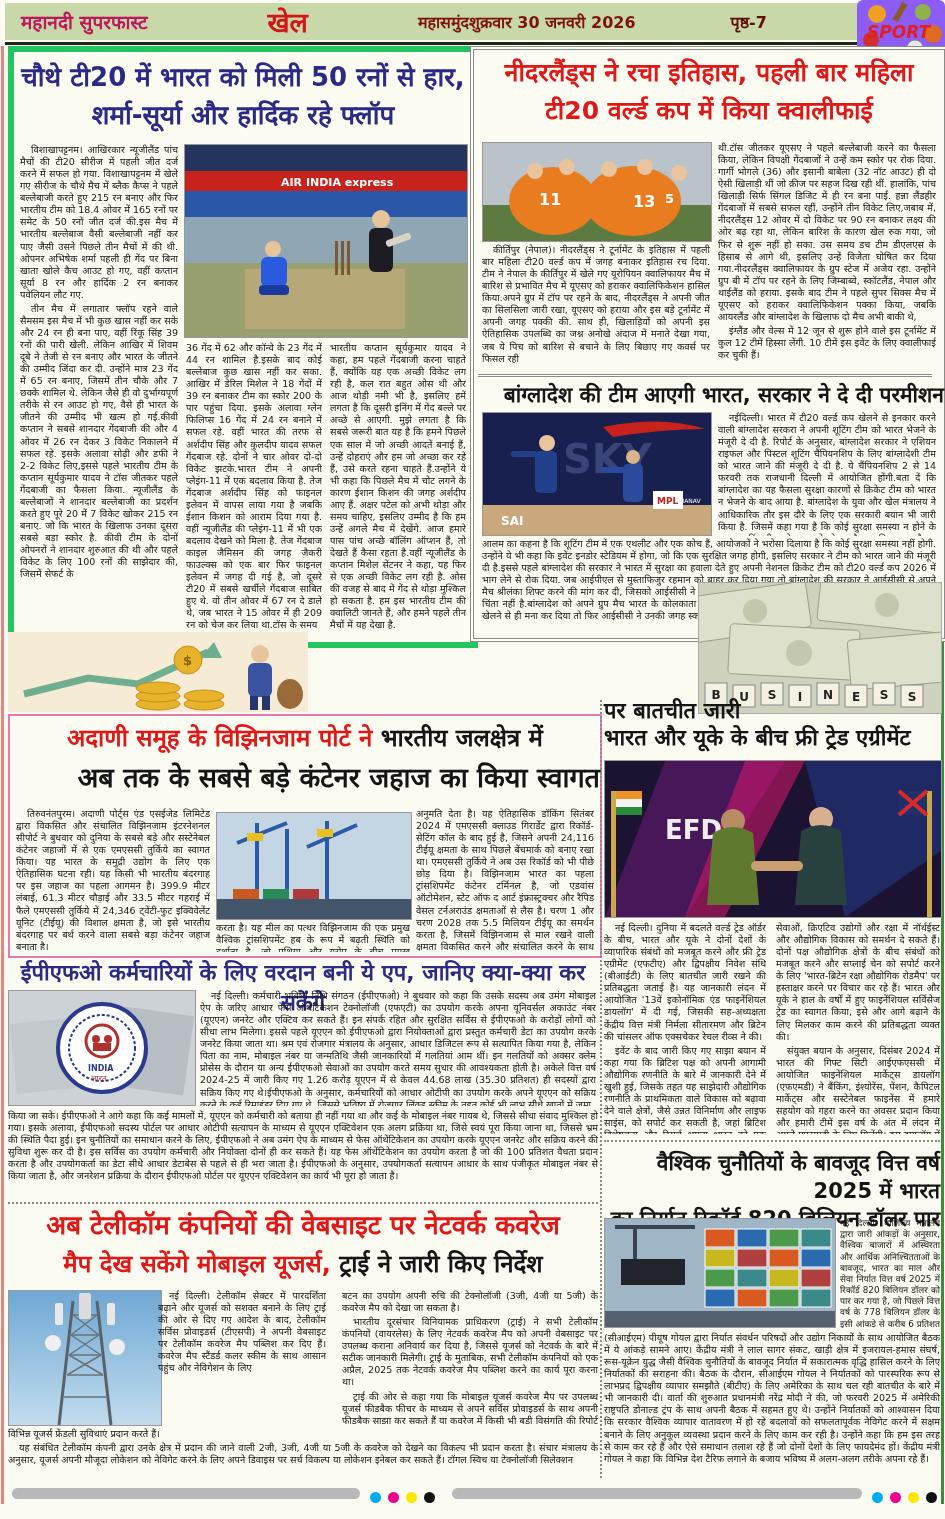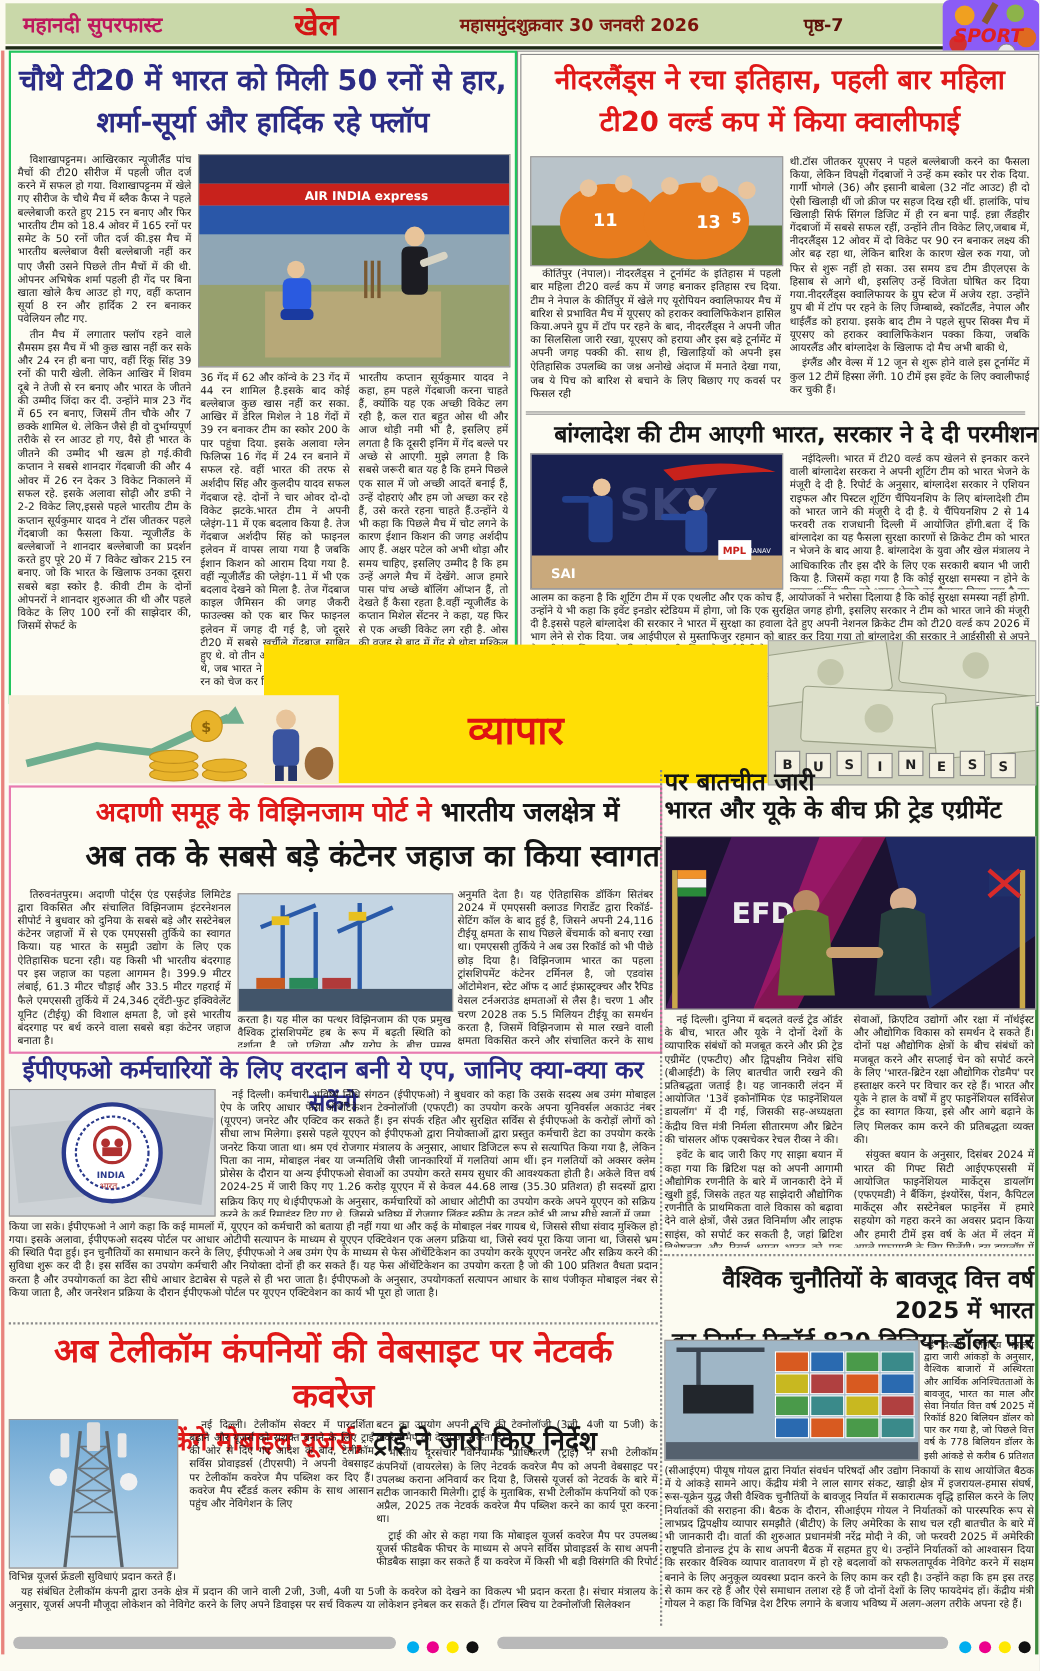--- a/index.html
+++ b/index.html
@@ -19,7 +19,7 @@
   .edge{top:46px;height:1458px;width:3px;}
   
   .box{background:#fdfcf3;}
-  #cricket-box{left:8px;top:46px;width:458px;height:590px;border:2px solid #22c55e;}
+  #cricket-box{left:8px;top:46px;width:458px;height:590px;border:6px solid #22c55e;}
   #nl-box{left:470px;top:46px;width:470px;height:588px;border:4px double #8a8a8a;}
   #adani-box{left:8px;top:714px;width:590px;height:240px;border:2px solid #e87ab0;}
   .hl{font-weight:bold;text-align:center;width:100%;}

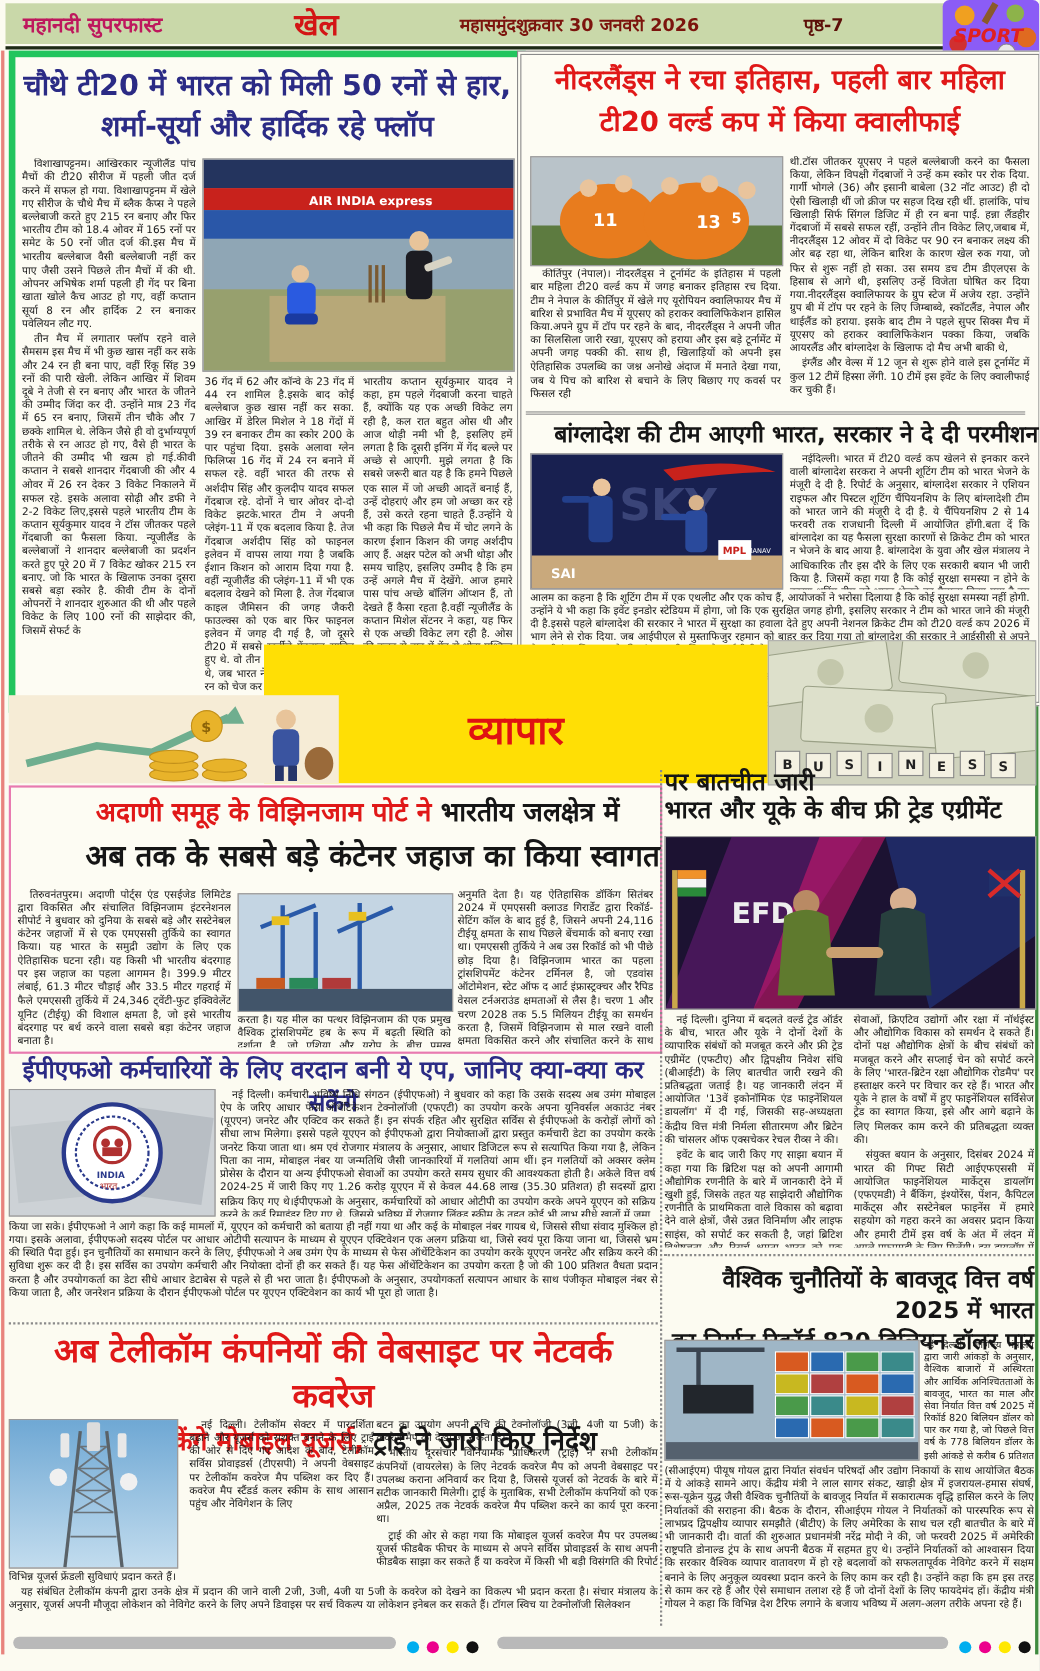--- a/index.html
+++ b/index.html
@@ -155,9 +155,6 @@
     </div>
   </div>
 
-  <div class="abs" id="business-yellow">
-    <div id="business-word">व्यापार</div>
-  </div>
   <div class="abs" style="left:8px;top:632px;width:300px;height:80px;background:#f6ecd6;overflow:hidden;">
     <svg width="300" height="80">
       <polyline points="16,62 80,46 130,52 200,20" stroke="#6fae8f" stroke-width="7" fill="none"></polyline>

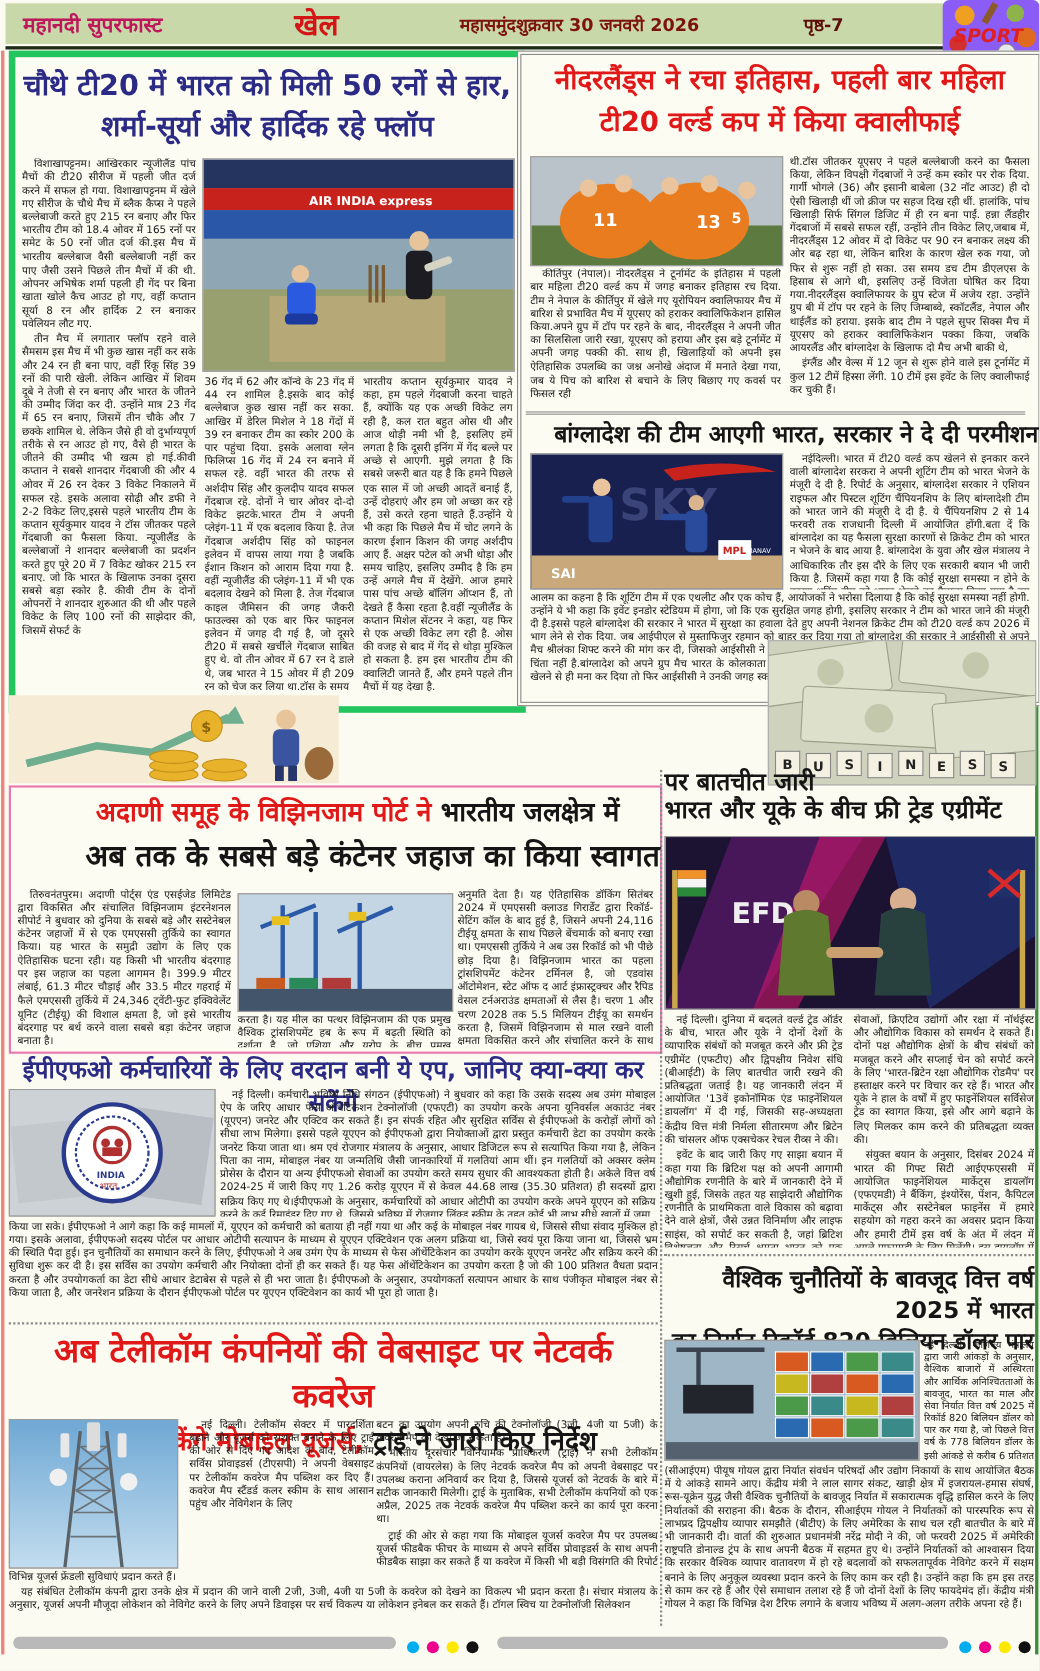--- a/index.html
+++ b/index.html
@@ -209,7 +209,7 @@
   </div>
 
   <div class="abs box" id="adani-box">
-    <div class="hl abs" style="top:4px;font-size:24px;margin-left:20px;">
+    <div class="hl abs" style="top:4px;font-size:24px;">
       <span class="hl-red">अदाणी समूह के विझिनजाम पोर्ट ने</span><span class="hl-black"> भारतीय जलक्षेत्र में</span>
     </div>
     <div class="hl hl-black abs" style="top:42px;font-size:27px;">अब तक के सबसे बड़े कंटेनर जहाज का किया स्वागत</div>

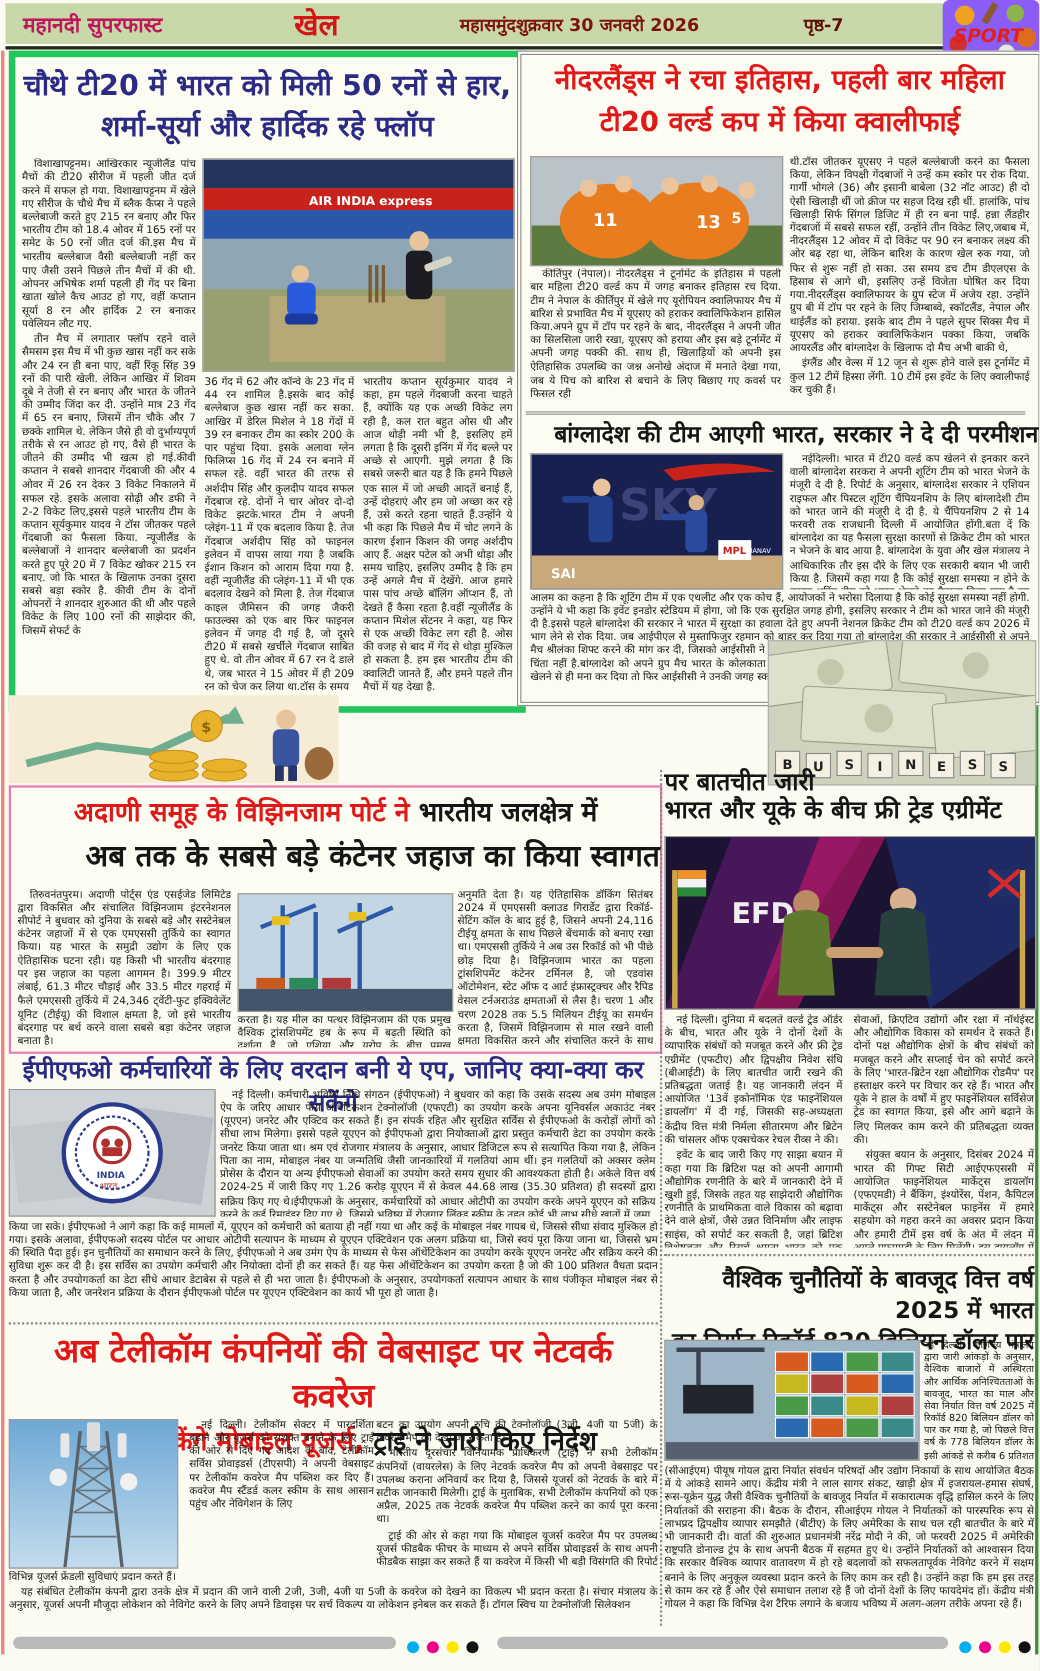--- a/index.html
+++ b/index.html
@@ -304,7 +304,7 @@
   </div>
 
   <div class="abs" style="left:8px;top:1206px;width:590px;height:272px;">
-    <div class="hl hl-red" style="font-size:30px;">अब टेलीकॉम कंपनियों की वेबसाइट पर नेटवर्क कवरेज</div>
+    <div class="hl hl-red" style="font-size:26px;">अब टेलीकॉम कंपनियों की वेबसाइट पर नेटवर्क कवरेज</div>
     <div class="hl" style="font-size:24px;margin-top:4px;">
       <span class="hl-red">मैप देख सकेंगे मोबाइल यूजर्स, </span><span class="hl-black">ट्राई ने जारी किए निर्देश</span>
     </div>

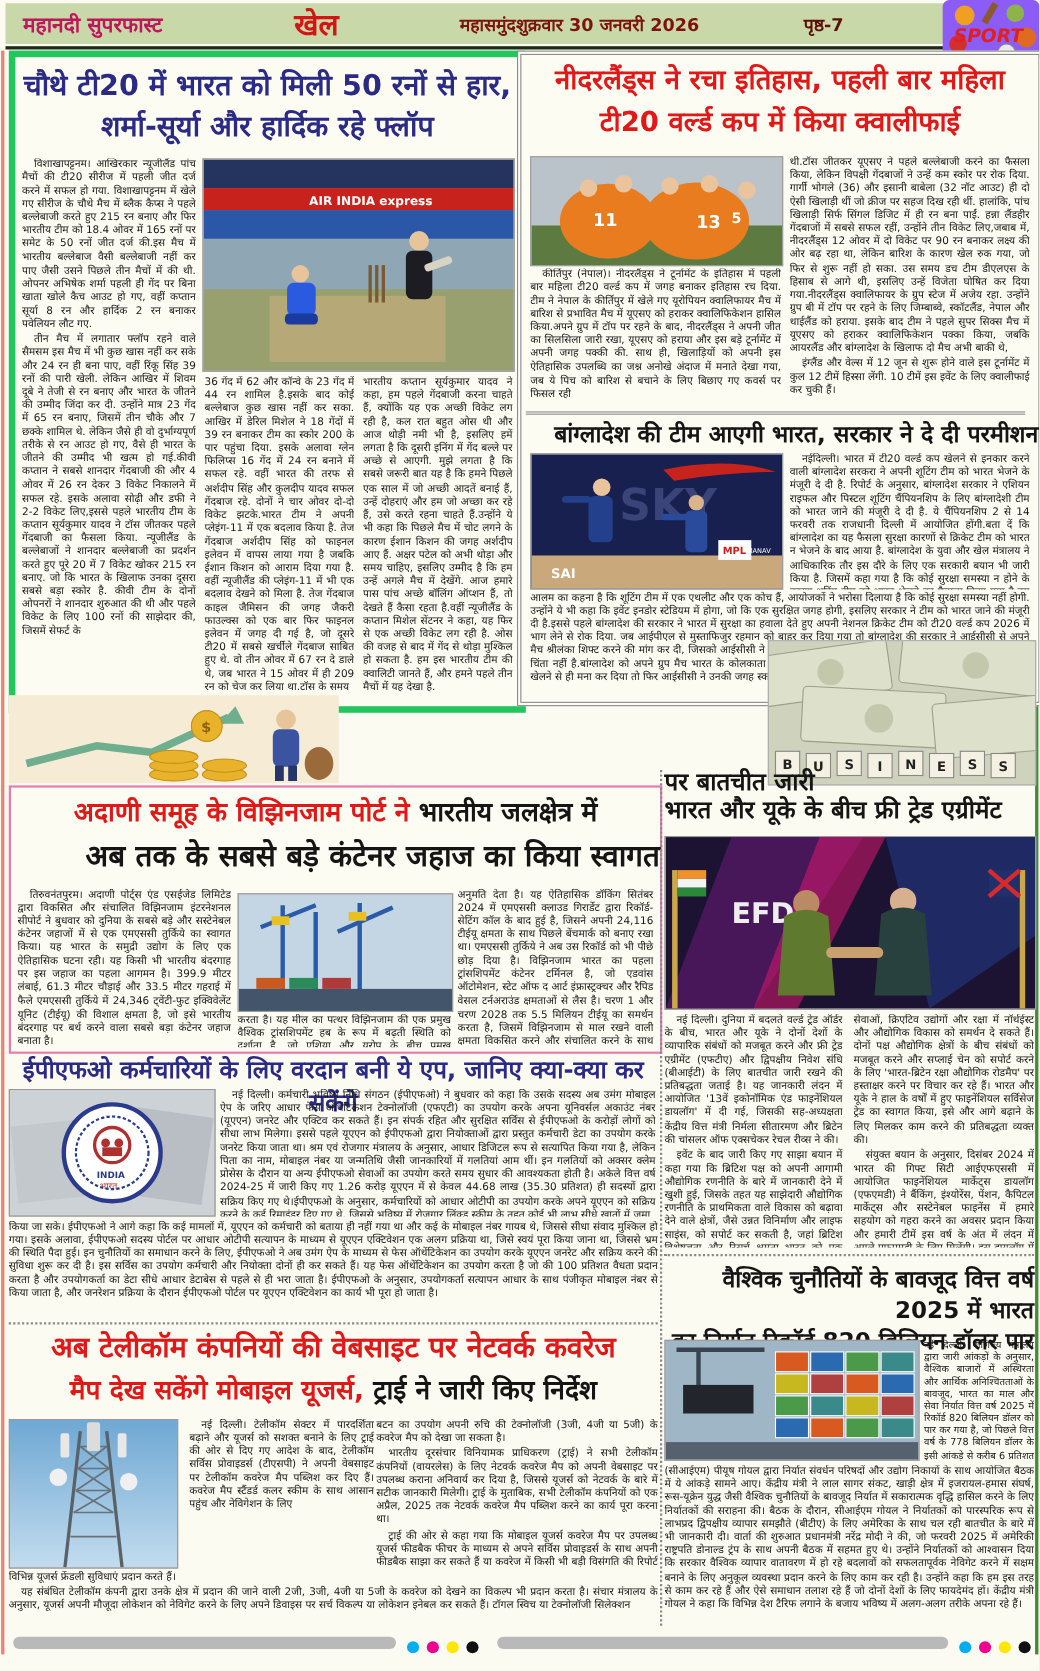--- a/index.html
+++ b/index.html
@@ -341,7 +341,7 @@
           <circle cx="108" cy="56" r="8" fill="#f0f0f0"></circle>
       </svg>
     </div>
-    <div class="col abs" style="left:164px;top:84px;width:168px;height:134px;">
+    <div class="col abs" style="left:150px;top:84px;width:168px;height:134px;">
       <p>नई दिल्ली। टेलीकॉम सेक्टर में पारदर्शिता बढ़ाने और यूजर्स को सशक्त बनाने के लिए ट्राई की ओर से दिए गए आदेश के बाद, टेलीकॉम सर्विस प्रोवाइडर्स (टीएसपी) ने अपनी वेबसाइट पर टेलीकॉम कवरेज मैप पब्लिश कर दिए हैं। कवरेज मैप स्टैंडर्ड कलर स्कीम के साथ आसान पहुंच और नेविगेशन के लिए</p>
     </div>
     <div class="col abs" style="left:334px;top:84px;width:256px;height:134px;">

